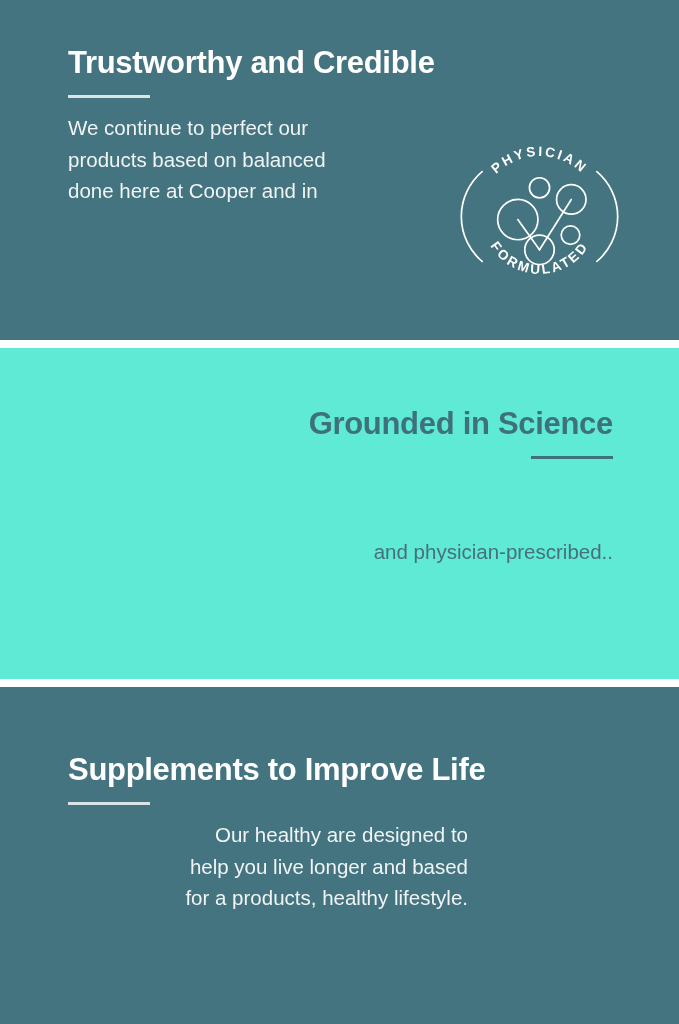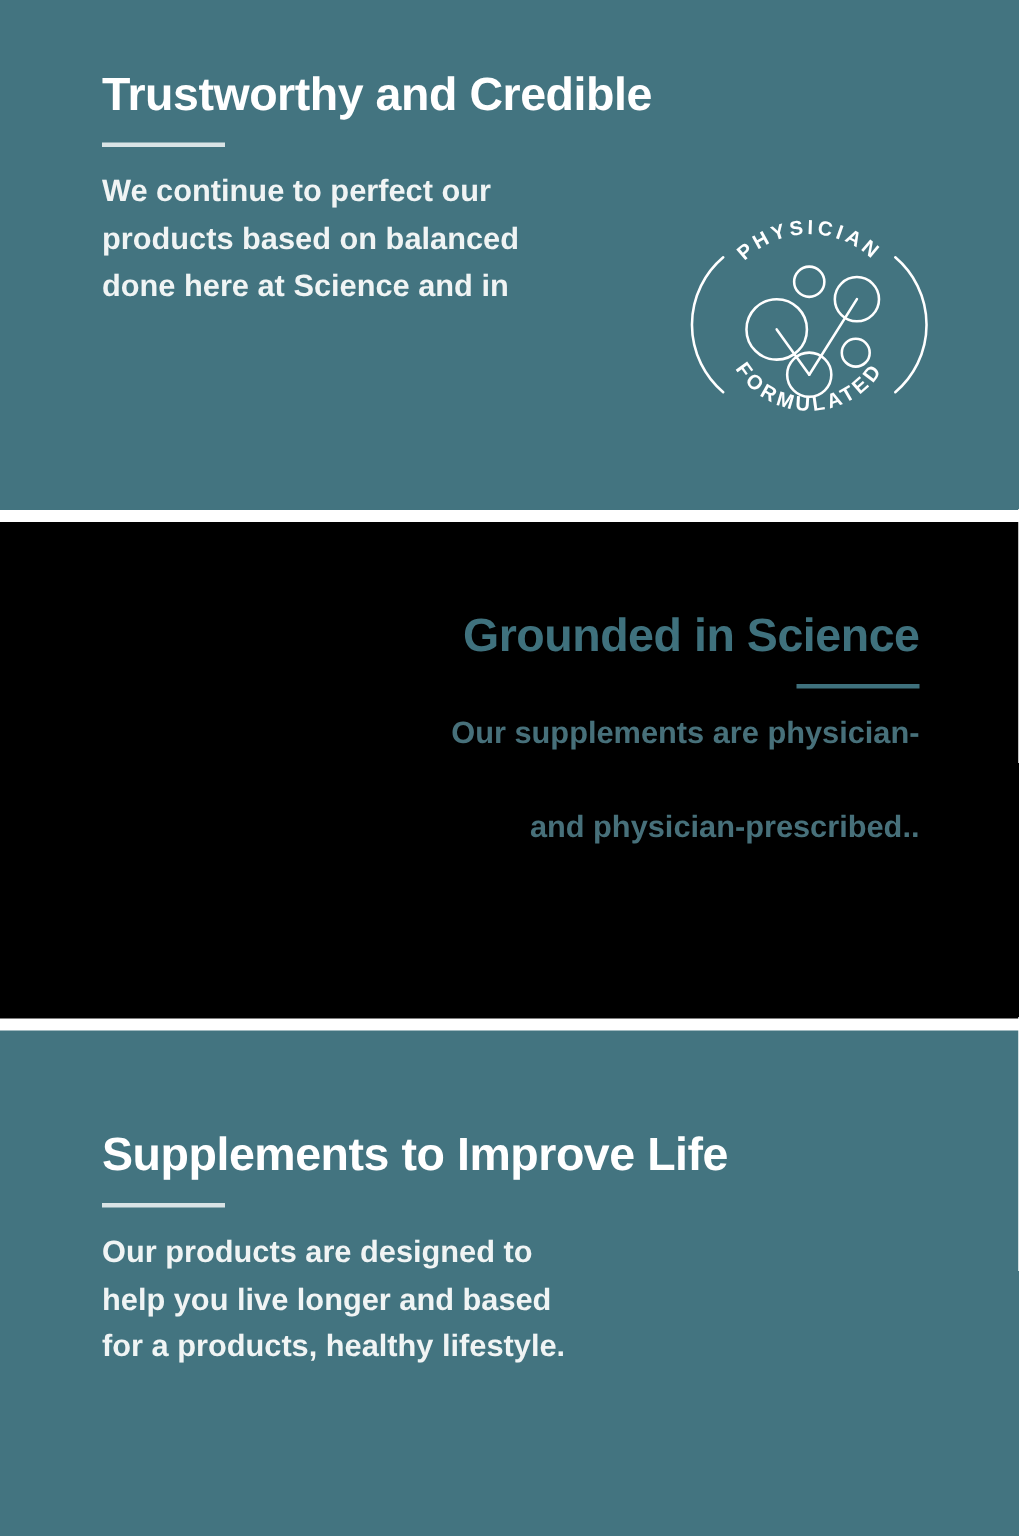--- a/index.html
+++ b/index.html
@@ -51,7 +51,7 @@
     font-family:"Liberation Sans", sans-serif;
     font-size:20.5px;
     line-height:31.5px;
-    font-weight:bold;
+    font-weight:normal;
   }
   .body-text.on-teal { color:#f0f4f4; }
   .body-text.on-gray { color:#47707a; }

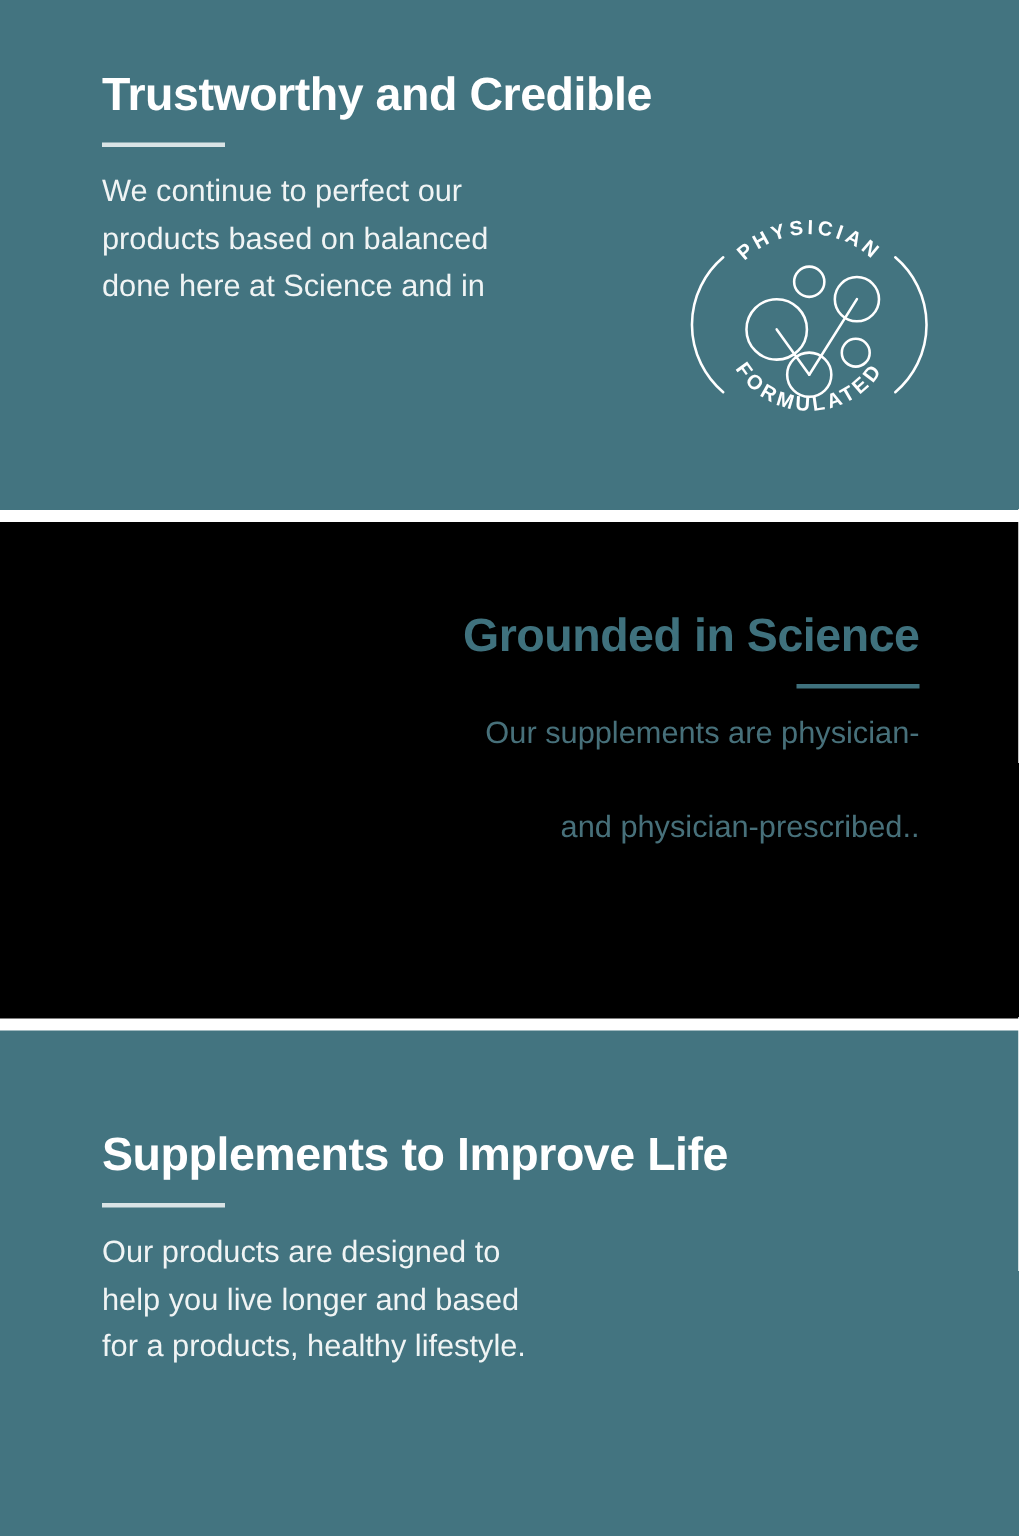--- a/index.html
+++ b/index.html
@@ -75,7 +75,7 @@
       <p class="body-text on-teal">
         <span>We continue to perfect our</span><br>
         <span>products based on balanced</span><br>
-        <span>done here at Science and in</span><br>
+        <span>done here at Cooper and in</span><br>
       </p>
     </div>
 

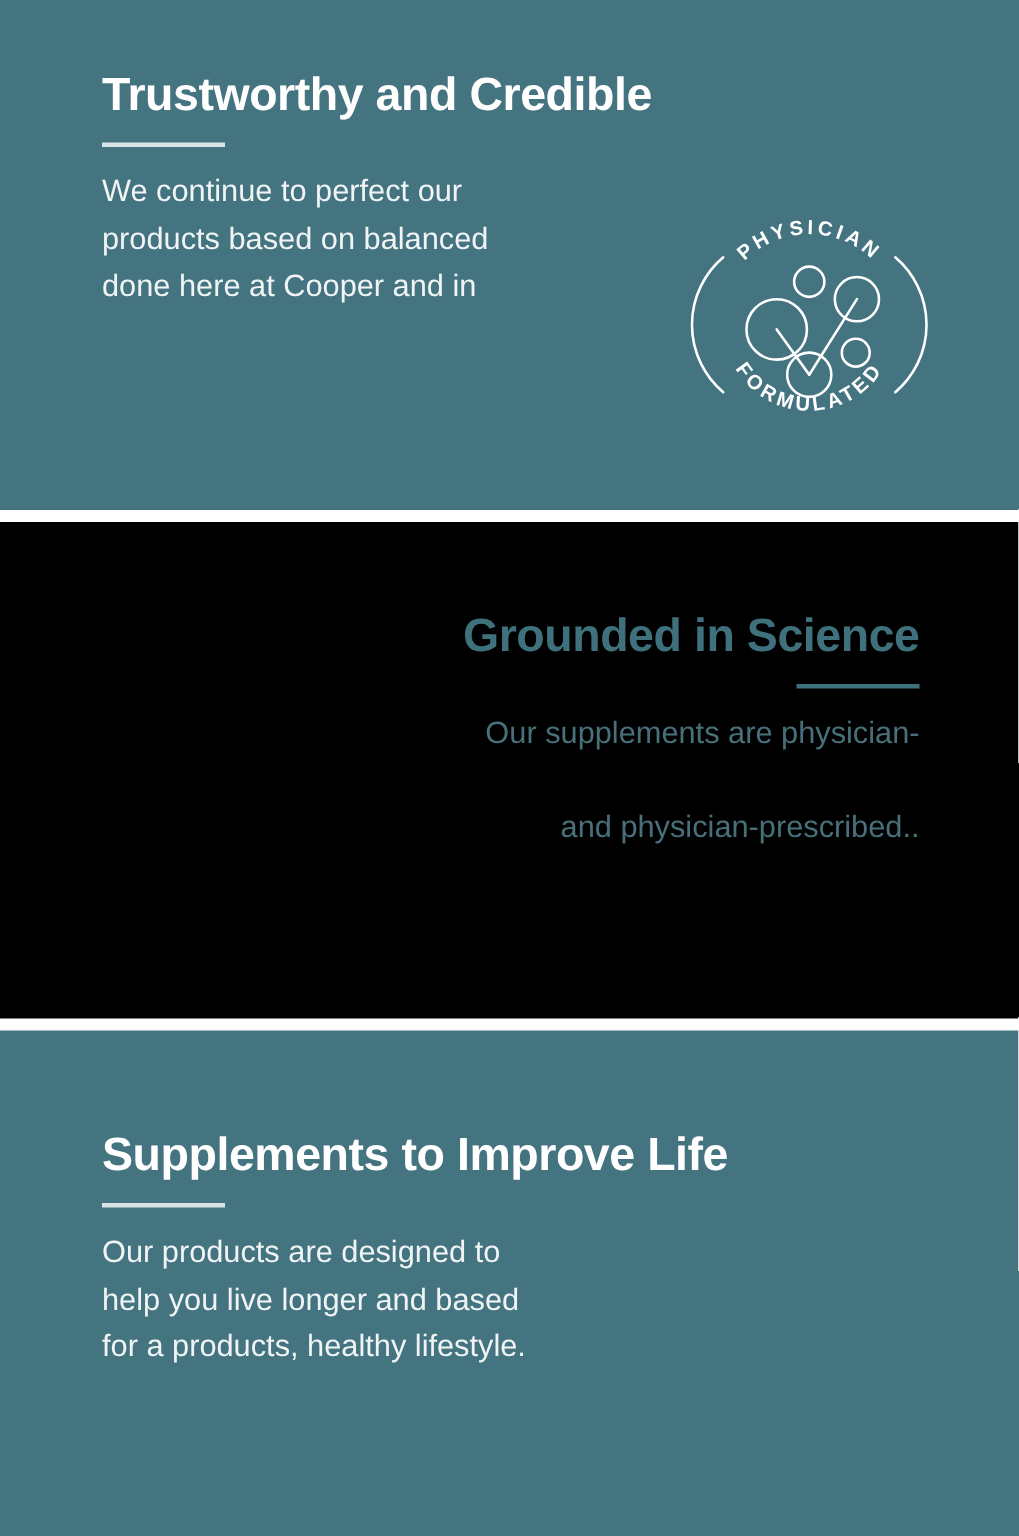--- a/index.html
+++ b/index.html
@@ -15,7 +15,7 @@
 
   
   .panel-teal { background:#437480; }
-  .panel-gray { background:#000000; }
+  .panel-gray { background:#5eead4; }
 
   #panel-trustworthy { top:0;   height:340px; }
   #panel-grounded    { top:348px; height:331px; }

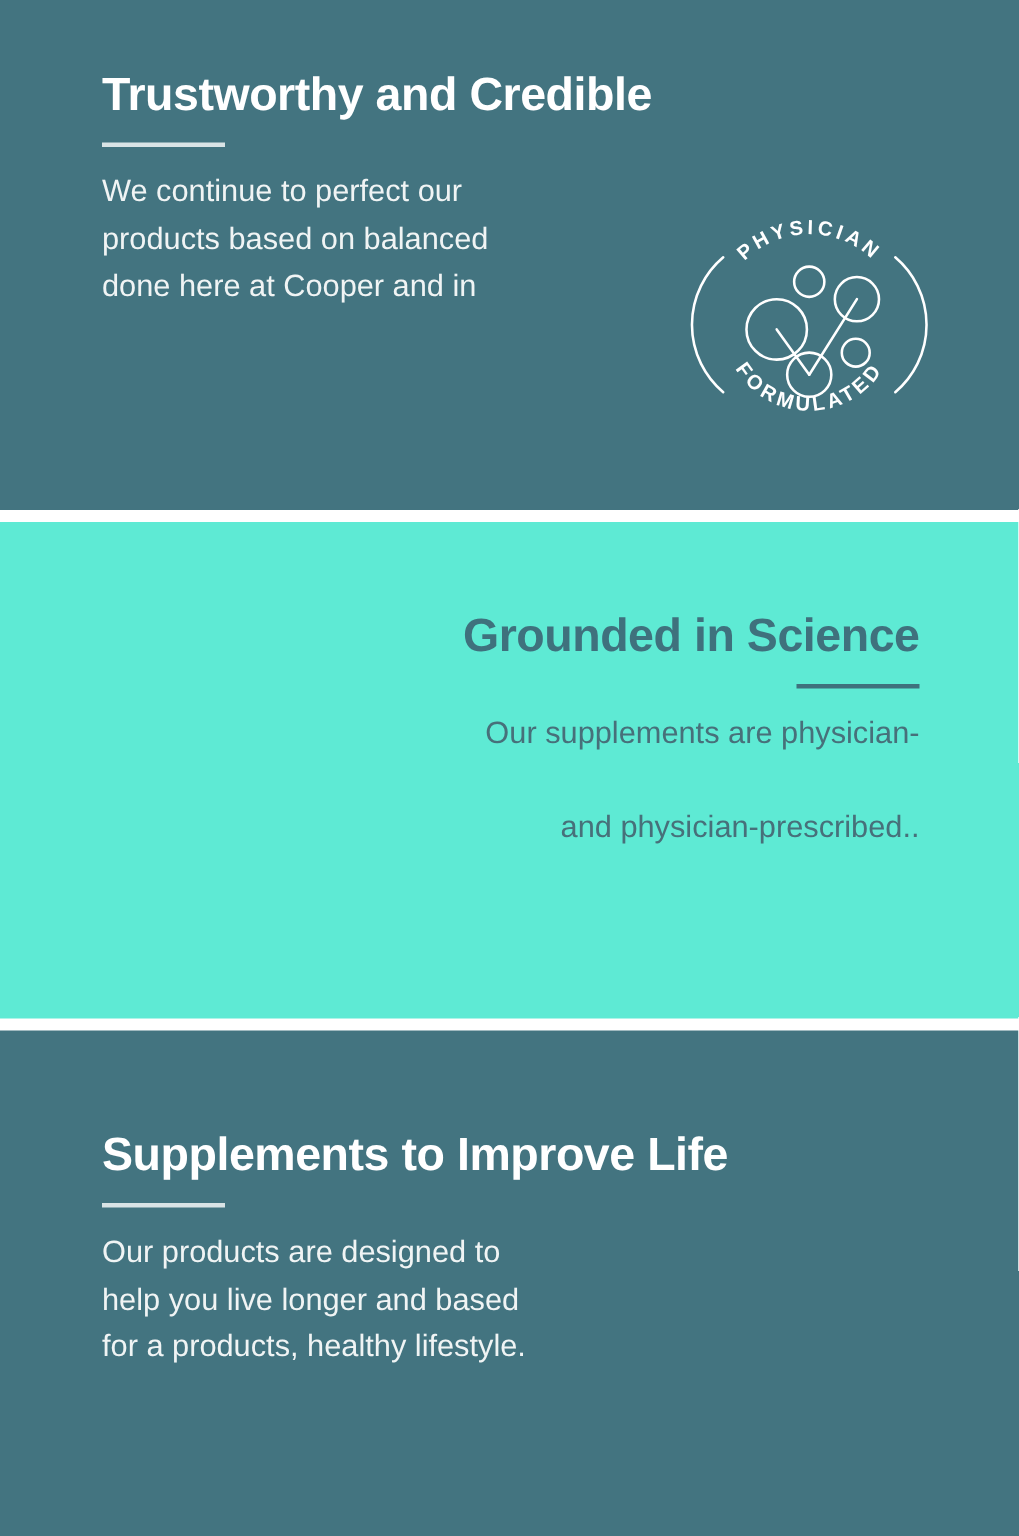--- a/index.html
+++ b/index.html
@@ -114,7 +114,7 @@
       <h2 class="heading on-gray">Grounded in Science</h2>
       <hr class="divider on-gray align-right">
       <p class="body-text on-gray">
-        <span>Our supplements are physician-</span><br>
+        <br>
         <br>
         <span>and physician-prescribed..</span>
       </p>

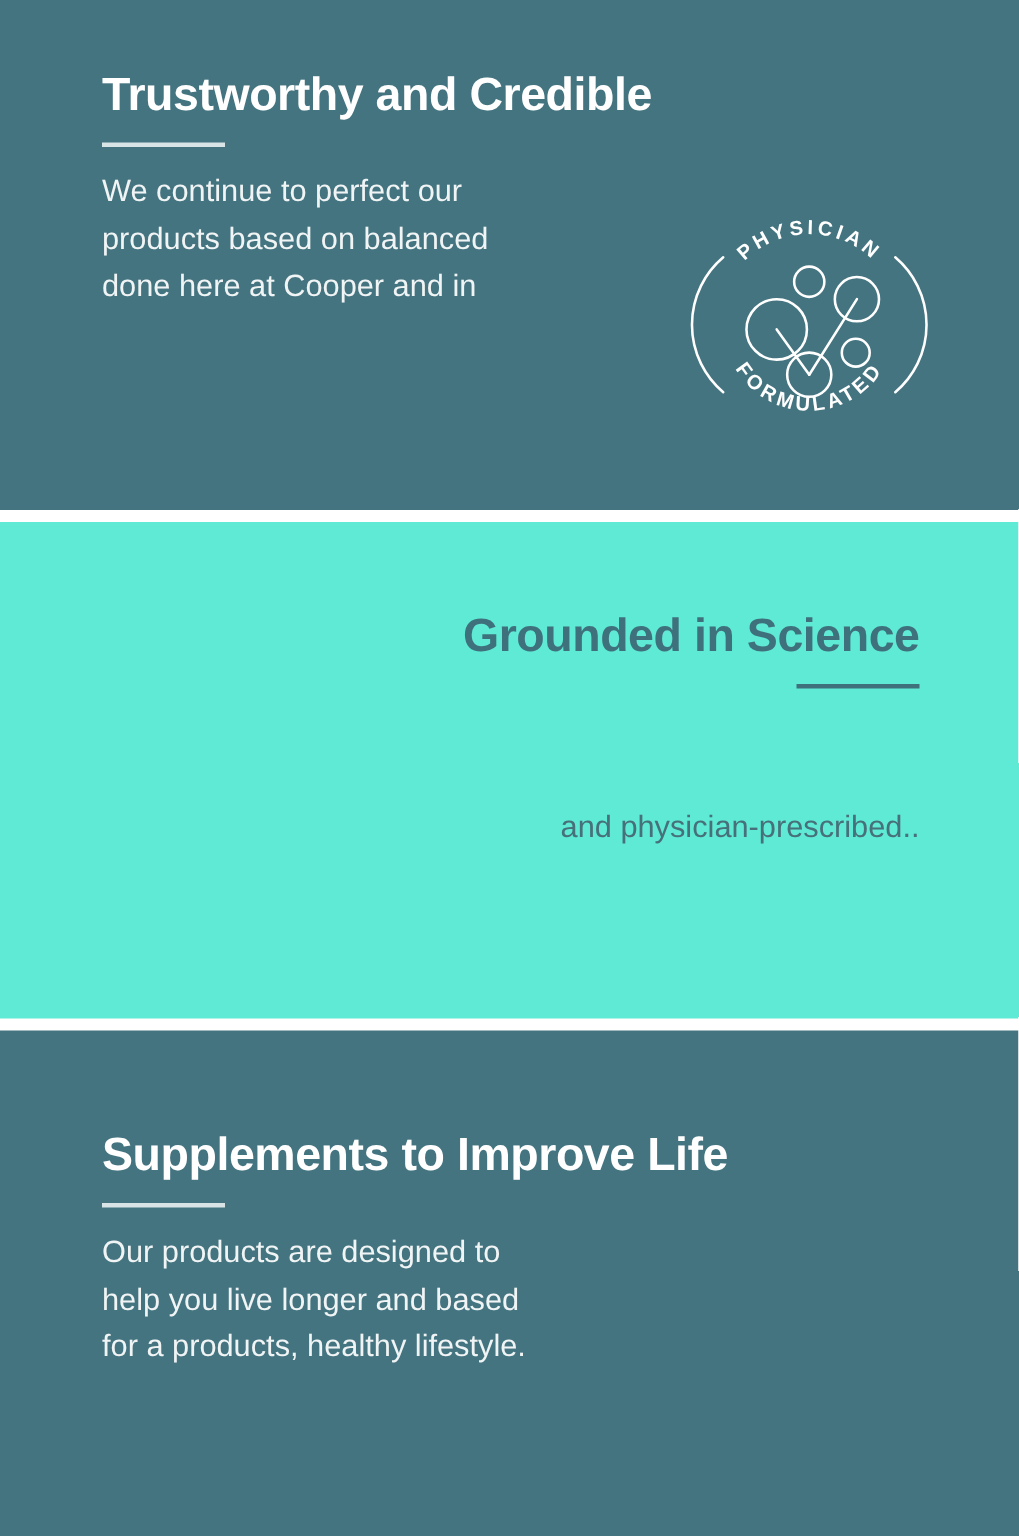--- a/index.html
+++ b/index.html
@@ -26,7 +26,7 @@
 
   #panel-trustworthy .text-block { left:68px; top:44px; width:360px; text-align:left; }
   #panel-grounded    .text-block { right:66px; top:57px; width:400px; text-align:right; }
-  #panel-supplements .text-block { left:68px; top:64px; width:400px; text-align:left; }
+  #panel-supplements .text-block { left:68px; top:64px; width:400px; text-align:right; }
 
   .heading {
     font-family:"Liberation Sans", sans-serif;

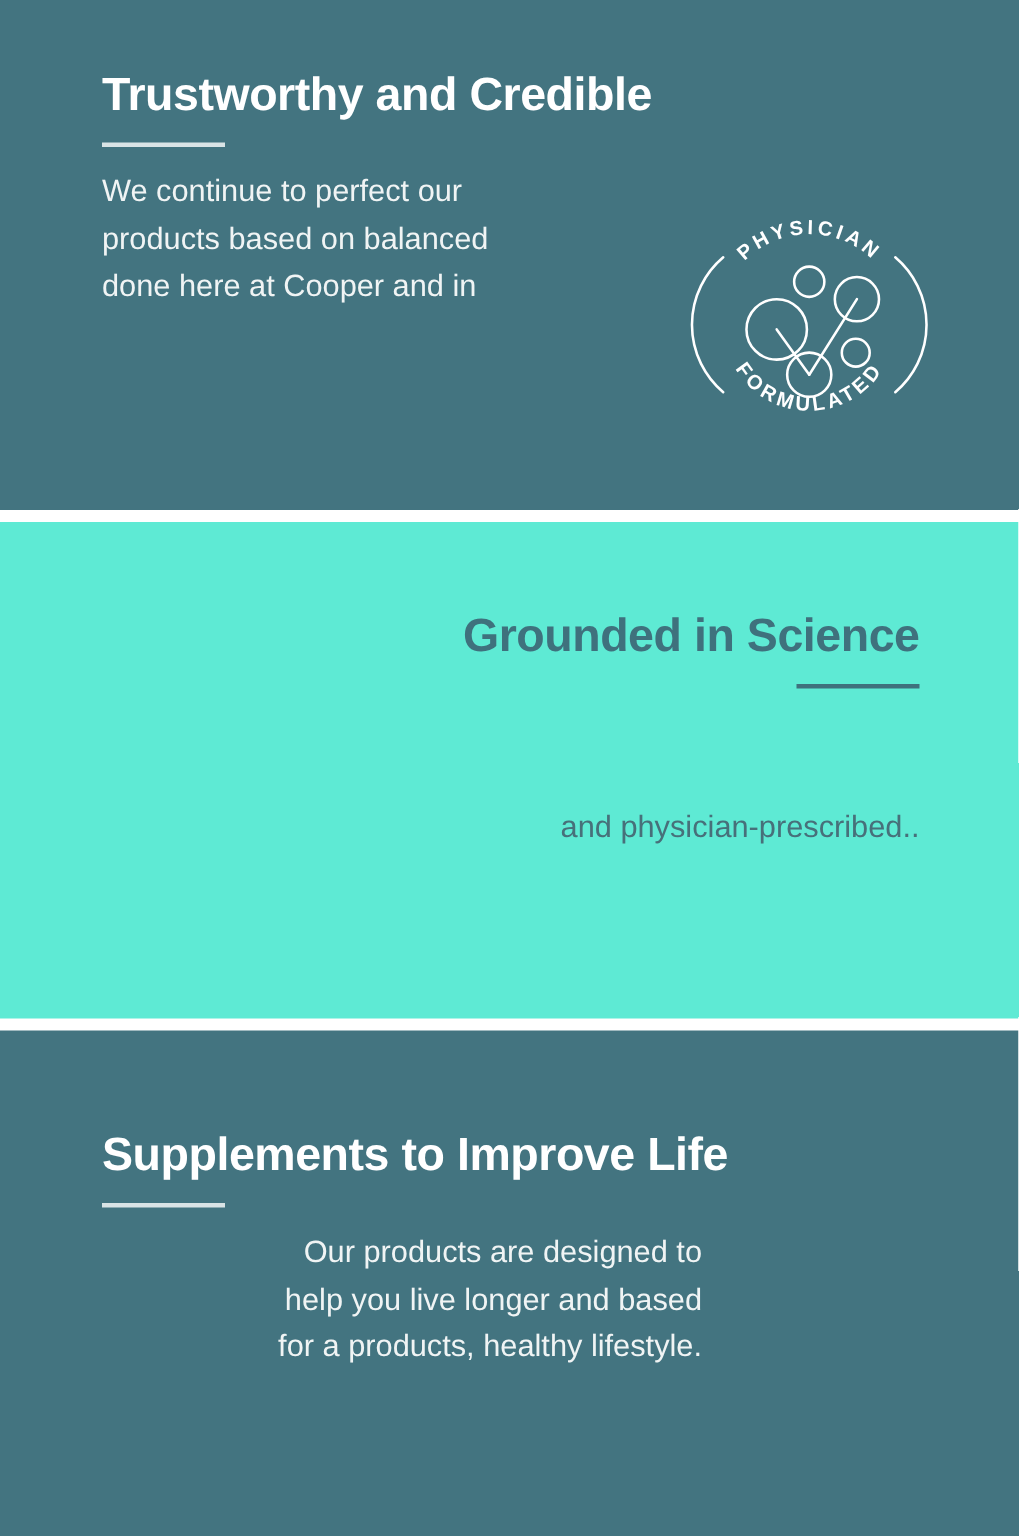--- a/index.html
+++ b/index.html
@@ -128,7 +128,7 @@
       <h2 class="heading on-teal">Supplements to Improve Life</h2>
       <hr class="divider on-teal">
       <p class="body-text on-teal">
-        <span>Our products are designed to</span><br>
+        <span>Our healthy are designed to</span><br>
         <span>help you live longer and based</span><br>
         <span>for a products, healthy lifestyle.</span>
       </p>

